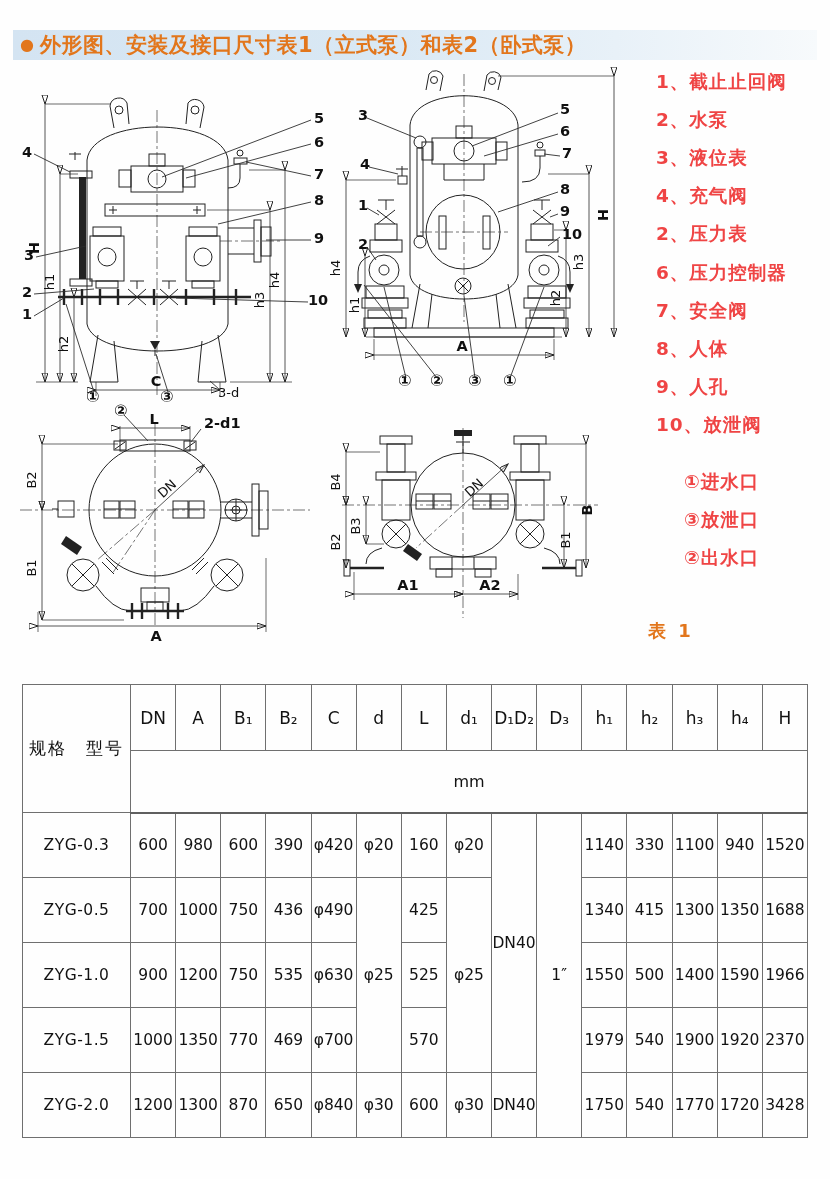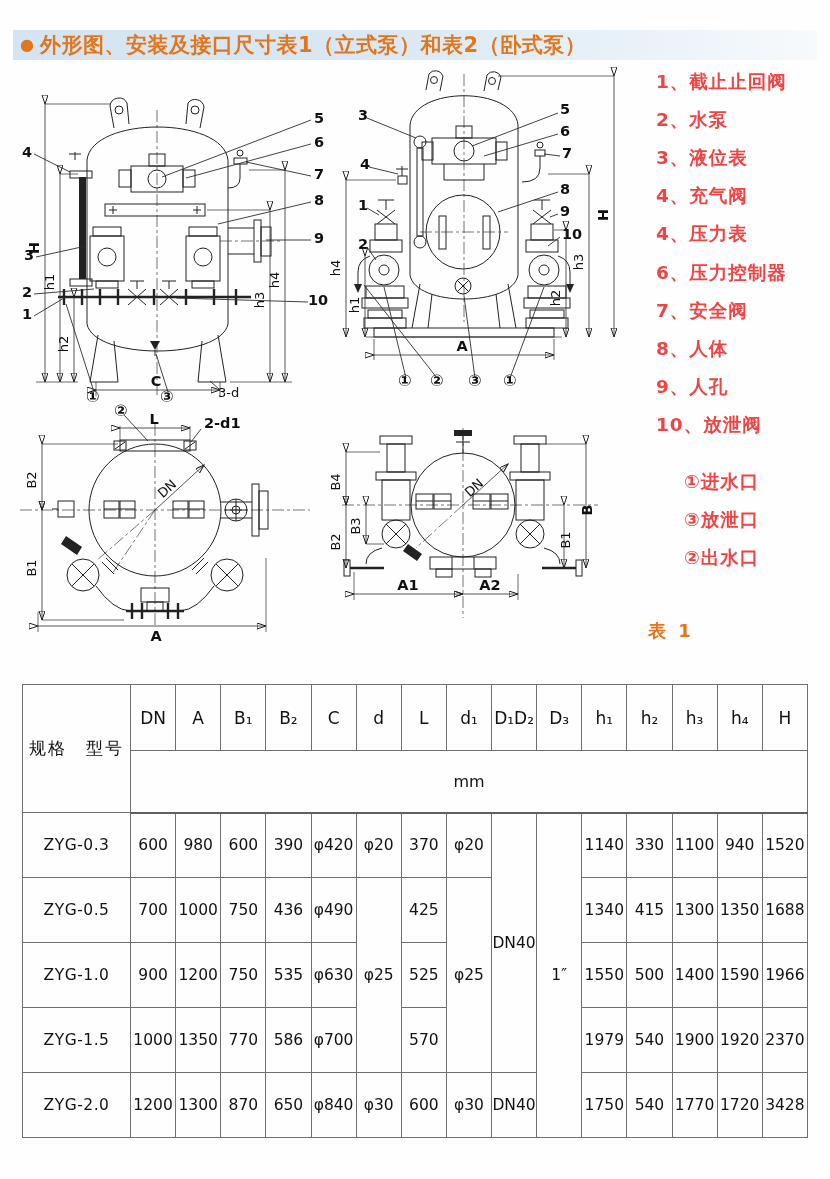--- a/index.html
+++ b/index.html
@@ -522,7 +522,7 @@
     <div class="legend-item">2、水泵</div>
     <div class="legend-item">3、液位表</div>
     <div class="legend-item">4、充气阀</div>
-    <div class="legend-item">4、压力表</div>
+    <div class="legend-item">2、压力表</div>
     <div class="legend-item">6、压力控制器</div>
     <div class="legend-item">7、安全阀</div>
     <div class="legend-item">8、人体</div>

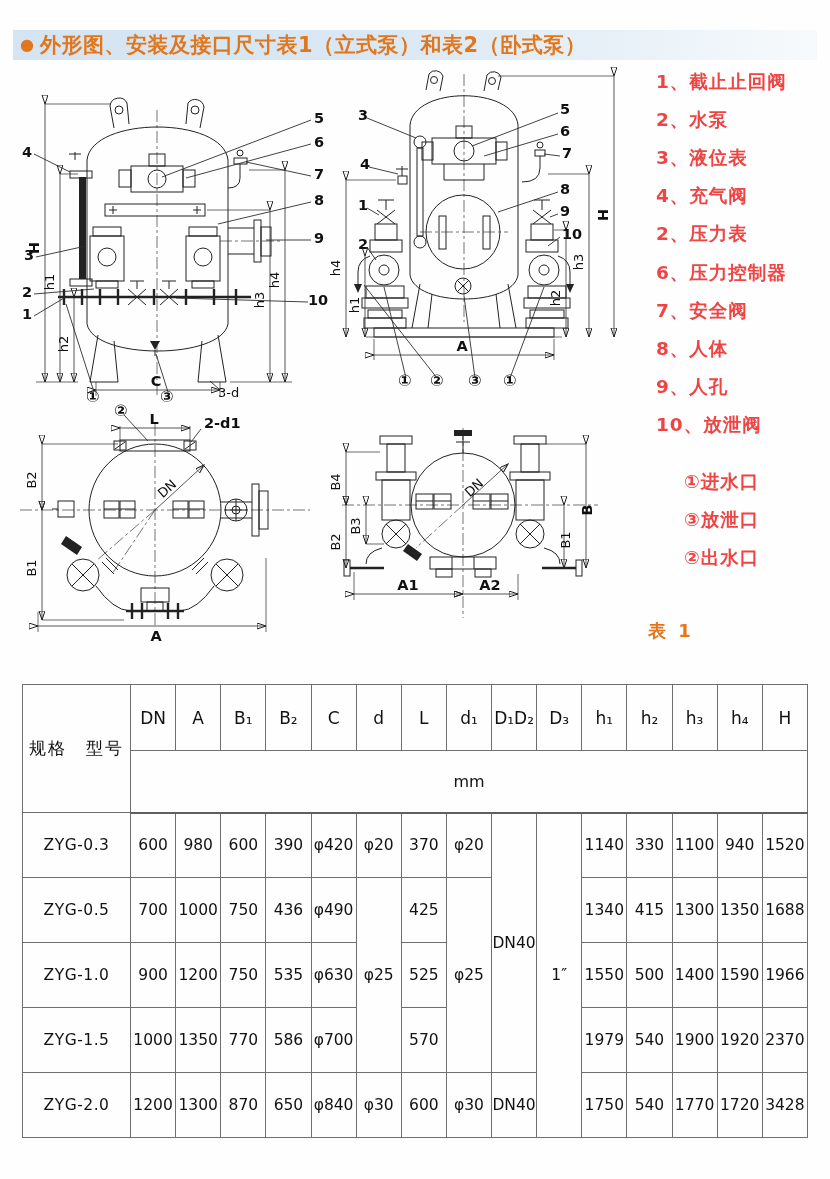--- a/index.html
+++ b/index.html
@@ -572,7 +572,7 @@
         <td>390</td>
         <td>φ420</td>
         <td>φ20</td>
-        <td>370</td>
+        <td>160</td>
         <td>φ20</td>
         <td rowspan="4">DN40</td>
         <td rowspan="5">1″</td>

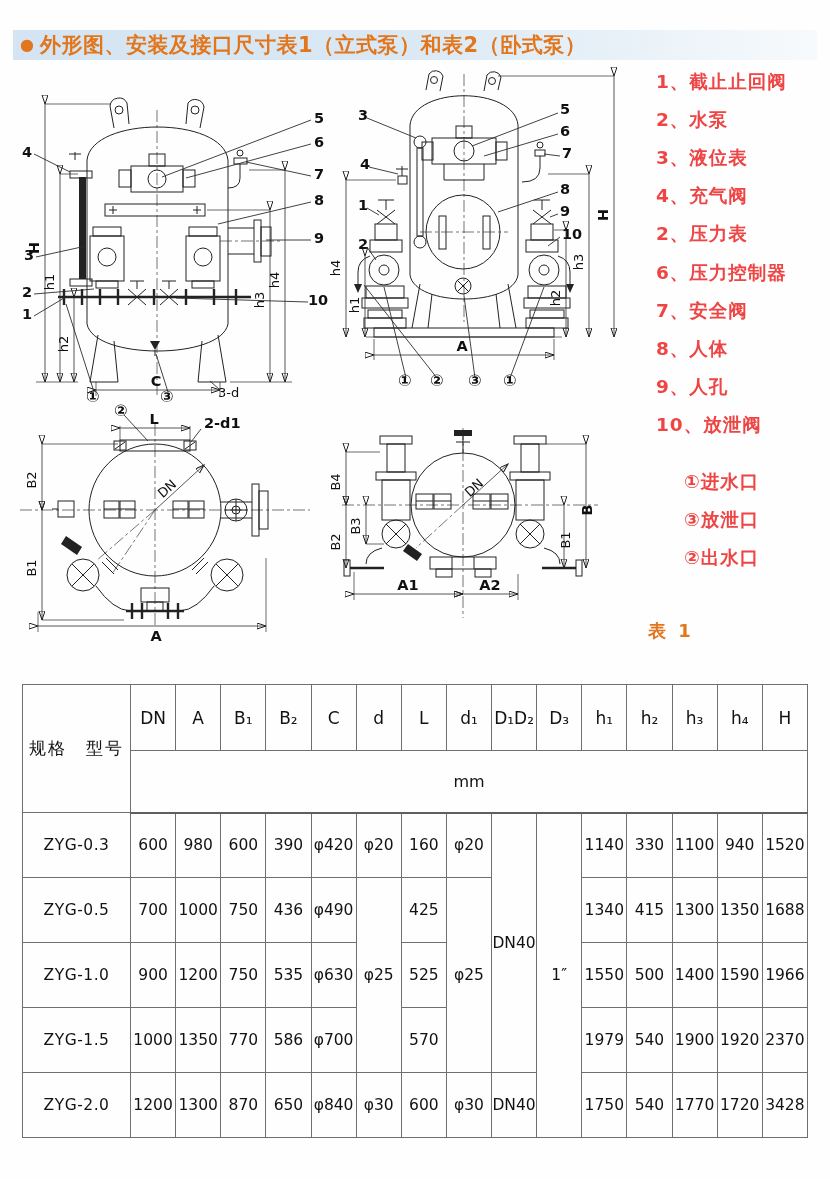--- a/index.html
+++ b/index.html
@@ -617,7 +617,7 @@
         <td>1000</td>
         <td>1350</td>
         <td>770</td>
-        <td>586</td>
+        <td>469</td>
         <td>φ700</td>
         <td>570</td>
         <td>1979</td>

